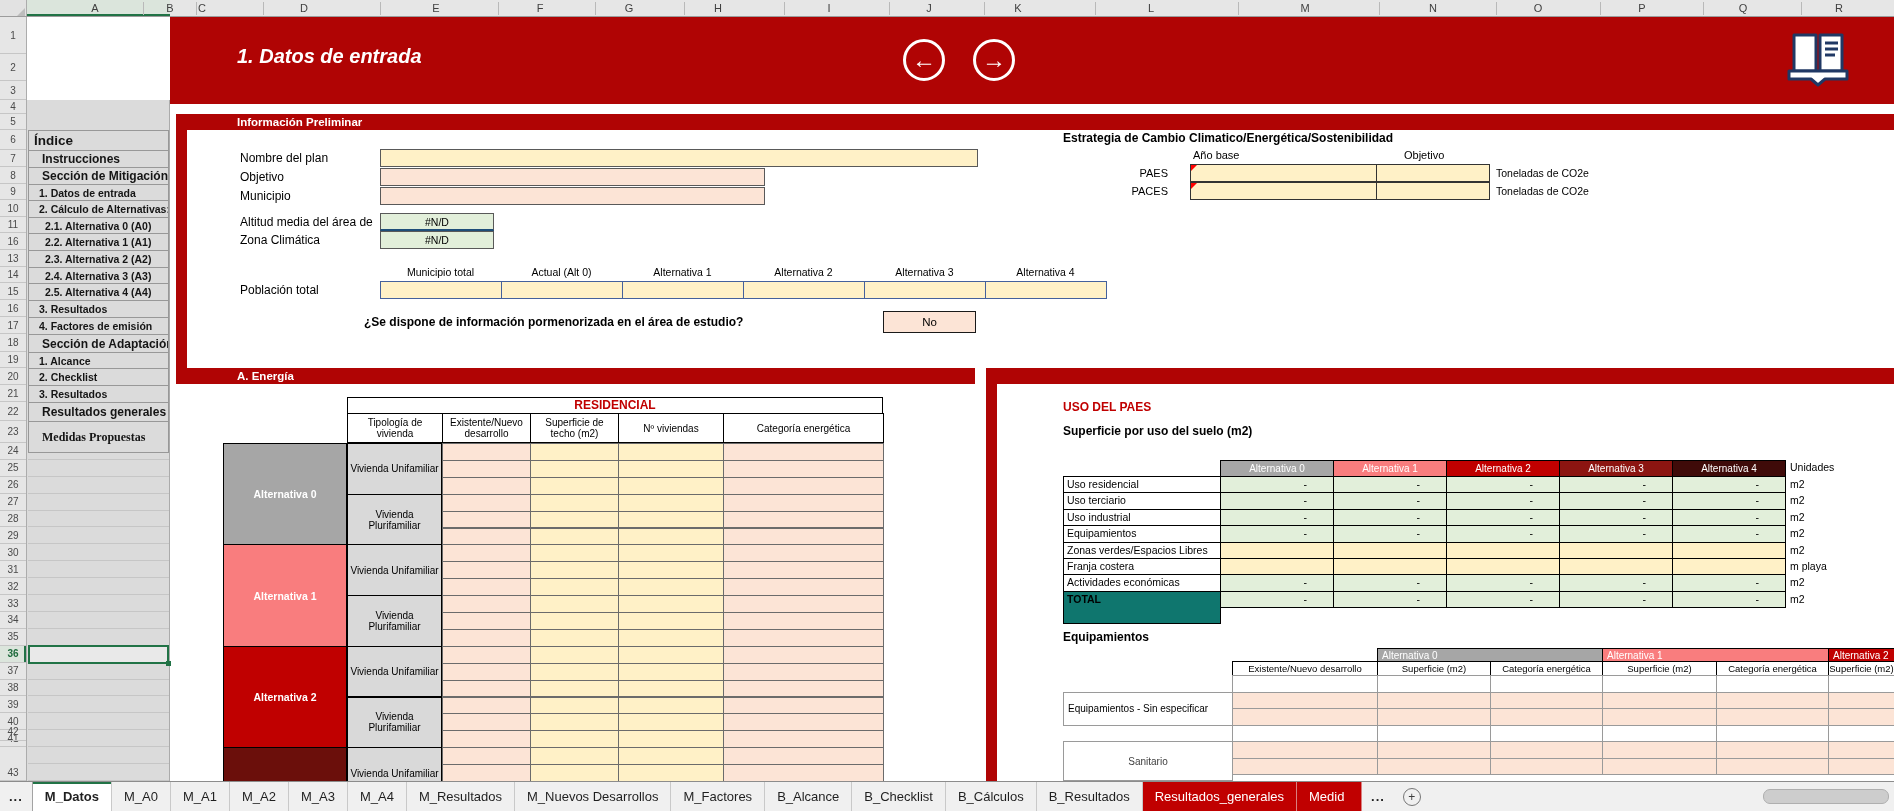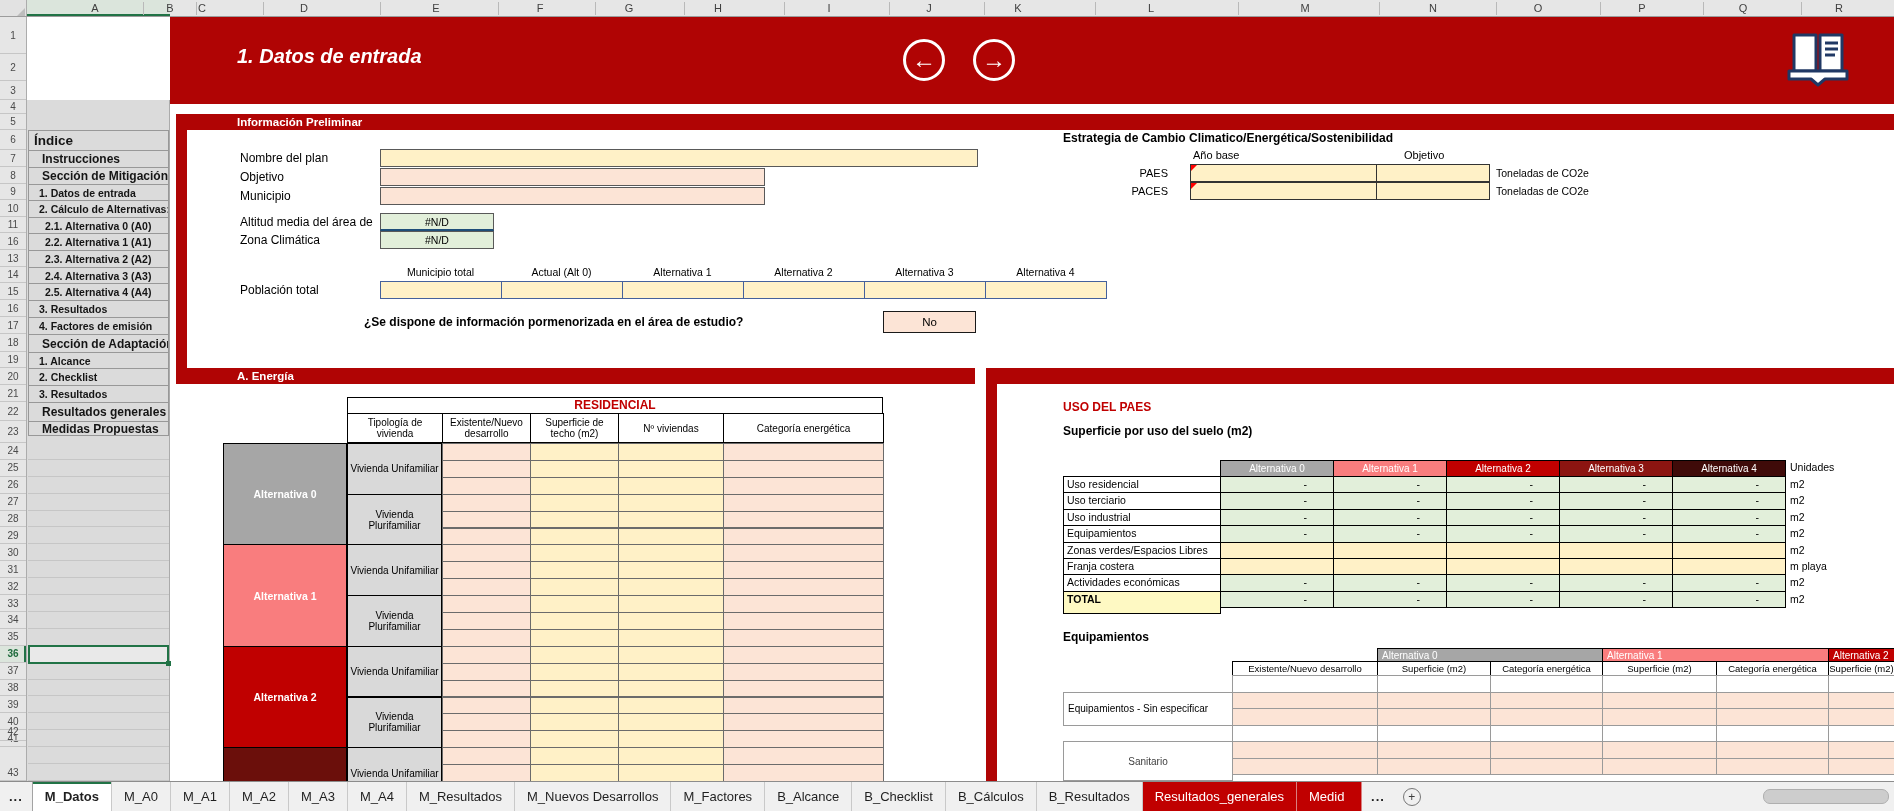--- a/index.html
+++ b/index.html
@@ -122,7 +122,7 @@
         <div class="a si l1" style="top: 368px; height: 18px;">2. Checklist</div>
         <div class="a si l1" style="top: 385px; height: 18px;">3. Resultados</div>
         <div class="a si h2" style="top: 402px; height: 20px;">Resultados generales</div>
-        <div class="a si h2" style="top: 421px; height: 15px;">Medidas Propuestas</div>
+        <div class="a si h2" style="top: 421px; height: 32px; font-family: Liberation Serif, serif;">Medidas Propuestas</div>
         <div class="a srow" style="top: 443px; height: 16.9px;"></div>
         <div class="a srow" style="top: 459.9px; height: 16.9px;"></div>
         <div class="a srow" style="top: 476.8px; height: 16.9px;"></div>

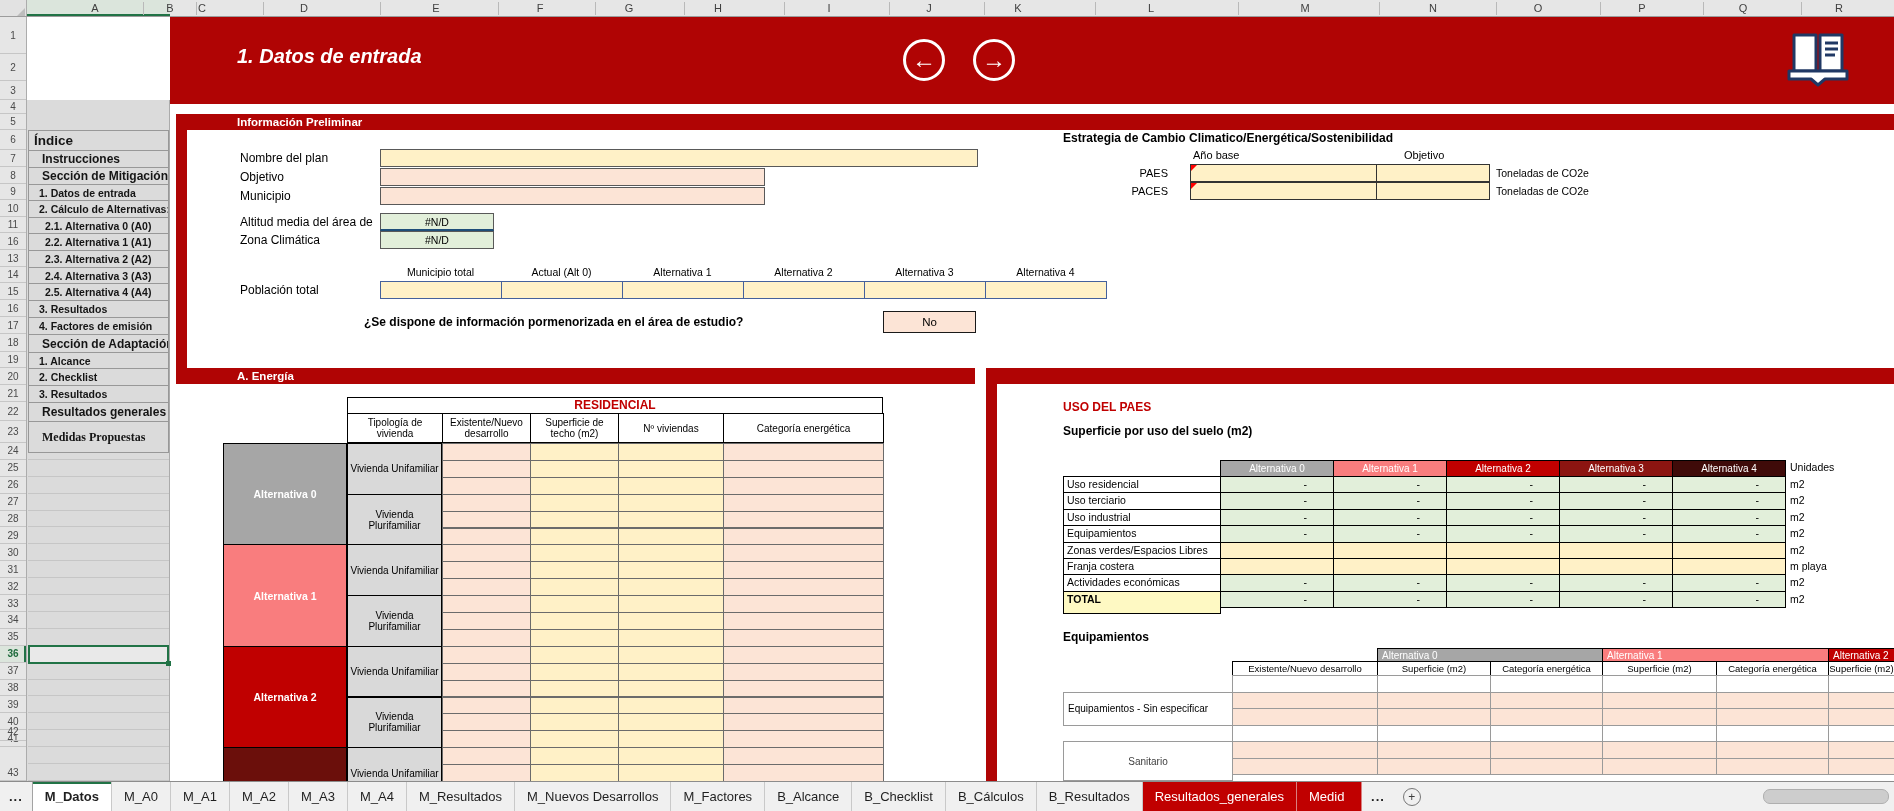--- a/index.html
+++ b/index.html
@@ -331,7 +331,7 @@
         <div class="a" style="left: 1559px; top: 574.4px; width: 114px; height: 17.4px; background: rgb(226, 239, 218); border: 1px solid rgb(0, 0, 0); font-size: 10.5px; line-height: 15.5px; text-align: right; padding-right: 26px;">-</div>
         <div class="a" style="left: 1672px; top: 574.4px; width: 114px; height: 17.4px; background: rgb(226, 239, 218); border: 1px solid rgb(0, 0, 0); font-size: 10.5px; line-height: 15.5px; text-align: right; padding-right: 26px;">-</div>
         <div class="a" style="left: 1790px; top: 576.4px; font-size: 10.5px; white-space: nowrap;">m2</div>
-        <div class="a" style="left: 1063px; top: 590.8px; width: 158px; height: 23px; background: #fef9c3; border: 1px solid rgb(0, 0, 0); font-size: 10.5px; line-height: 15.5px; padding-left: 3px; font-weight: bold; white-space: nowrap; overflow: hidden;">TOTAL</div>
+        <div class="a" style="left: 1063px; top: 590.8px; width: 158px; height: 33px; background: #0f766e; border: 1px solid rgb(0, 0, 0); font-size: 10.5px; line-height: 15.5px; padding-left: 3px; font-weight: bold; white-space: nowrap; overflow: hidden;">TOTAL</div>
         <div class="a" style="left: 1220px; top: 590.8px; width: 114px; height: 17.4px; background: rgb(226, 239, 218); border: 1px solid rgb(0, 0, 0); font-size: 10.5px; line-height: 15.5px; text-align: right; padding-right: 26px;">-</div>
         <div class="a" style="left: 1333px; top: 590.8px; width: 114px; height: 17.4px; background: rgb(226, 239, 218); border: 1px solid rgb(0, 0, 0); font-size: 10.5px; line-height: 15.5px; text-align: right; padding-right: 26px;">-</div>
         <div class="a" style="left: 1446px; top: 590.8px; width: 114px; height: 17.4px; background: rgb(226, 239, 218); border: 1px solid rgb(0, 0, 0); font-size: 10.5px; line-height: 15.5px; text-align: right; padding-right: 26px;">-</div>

